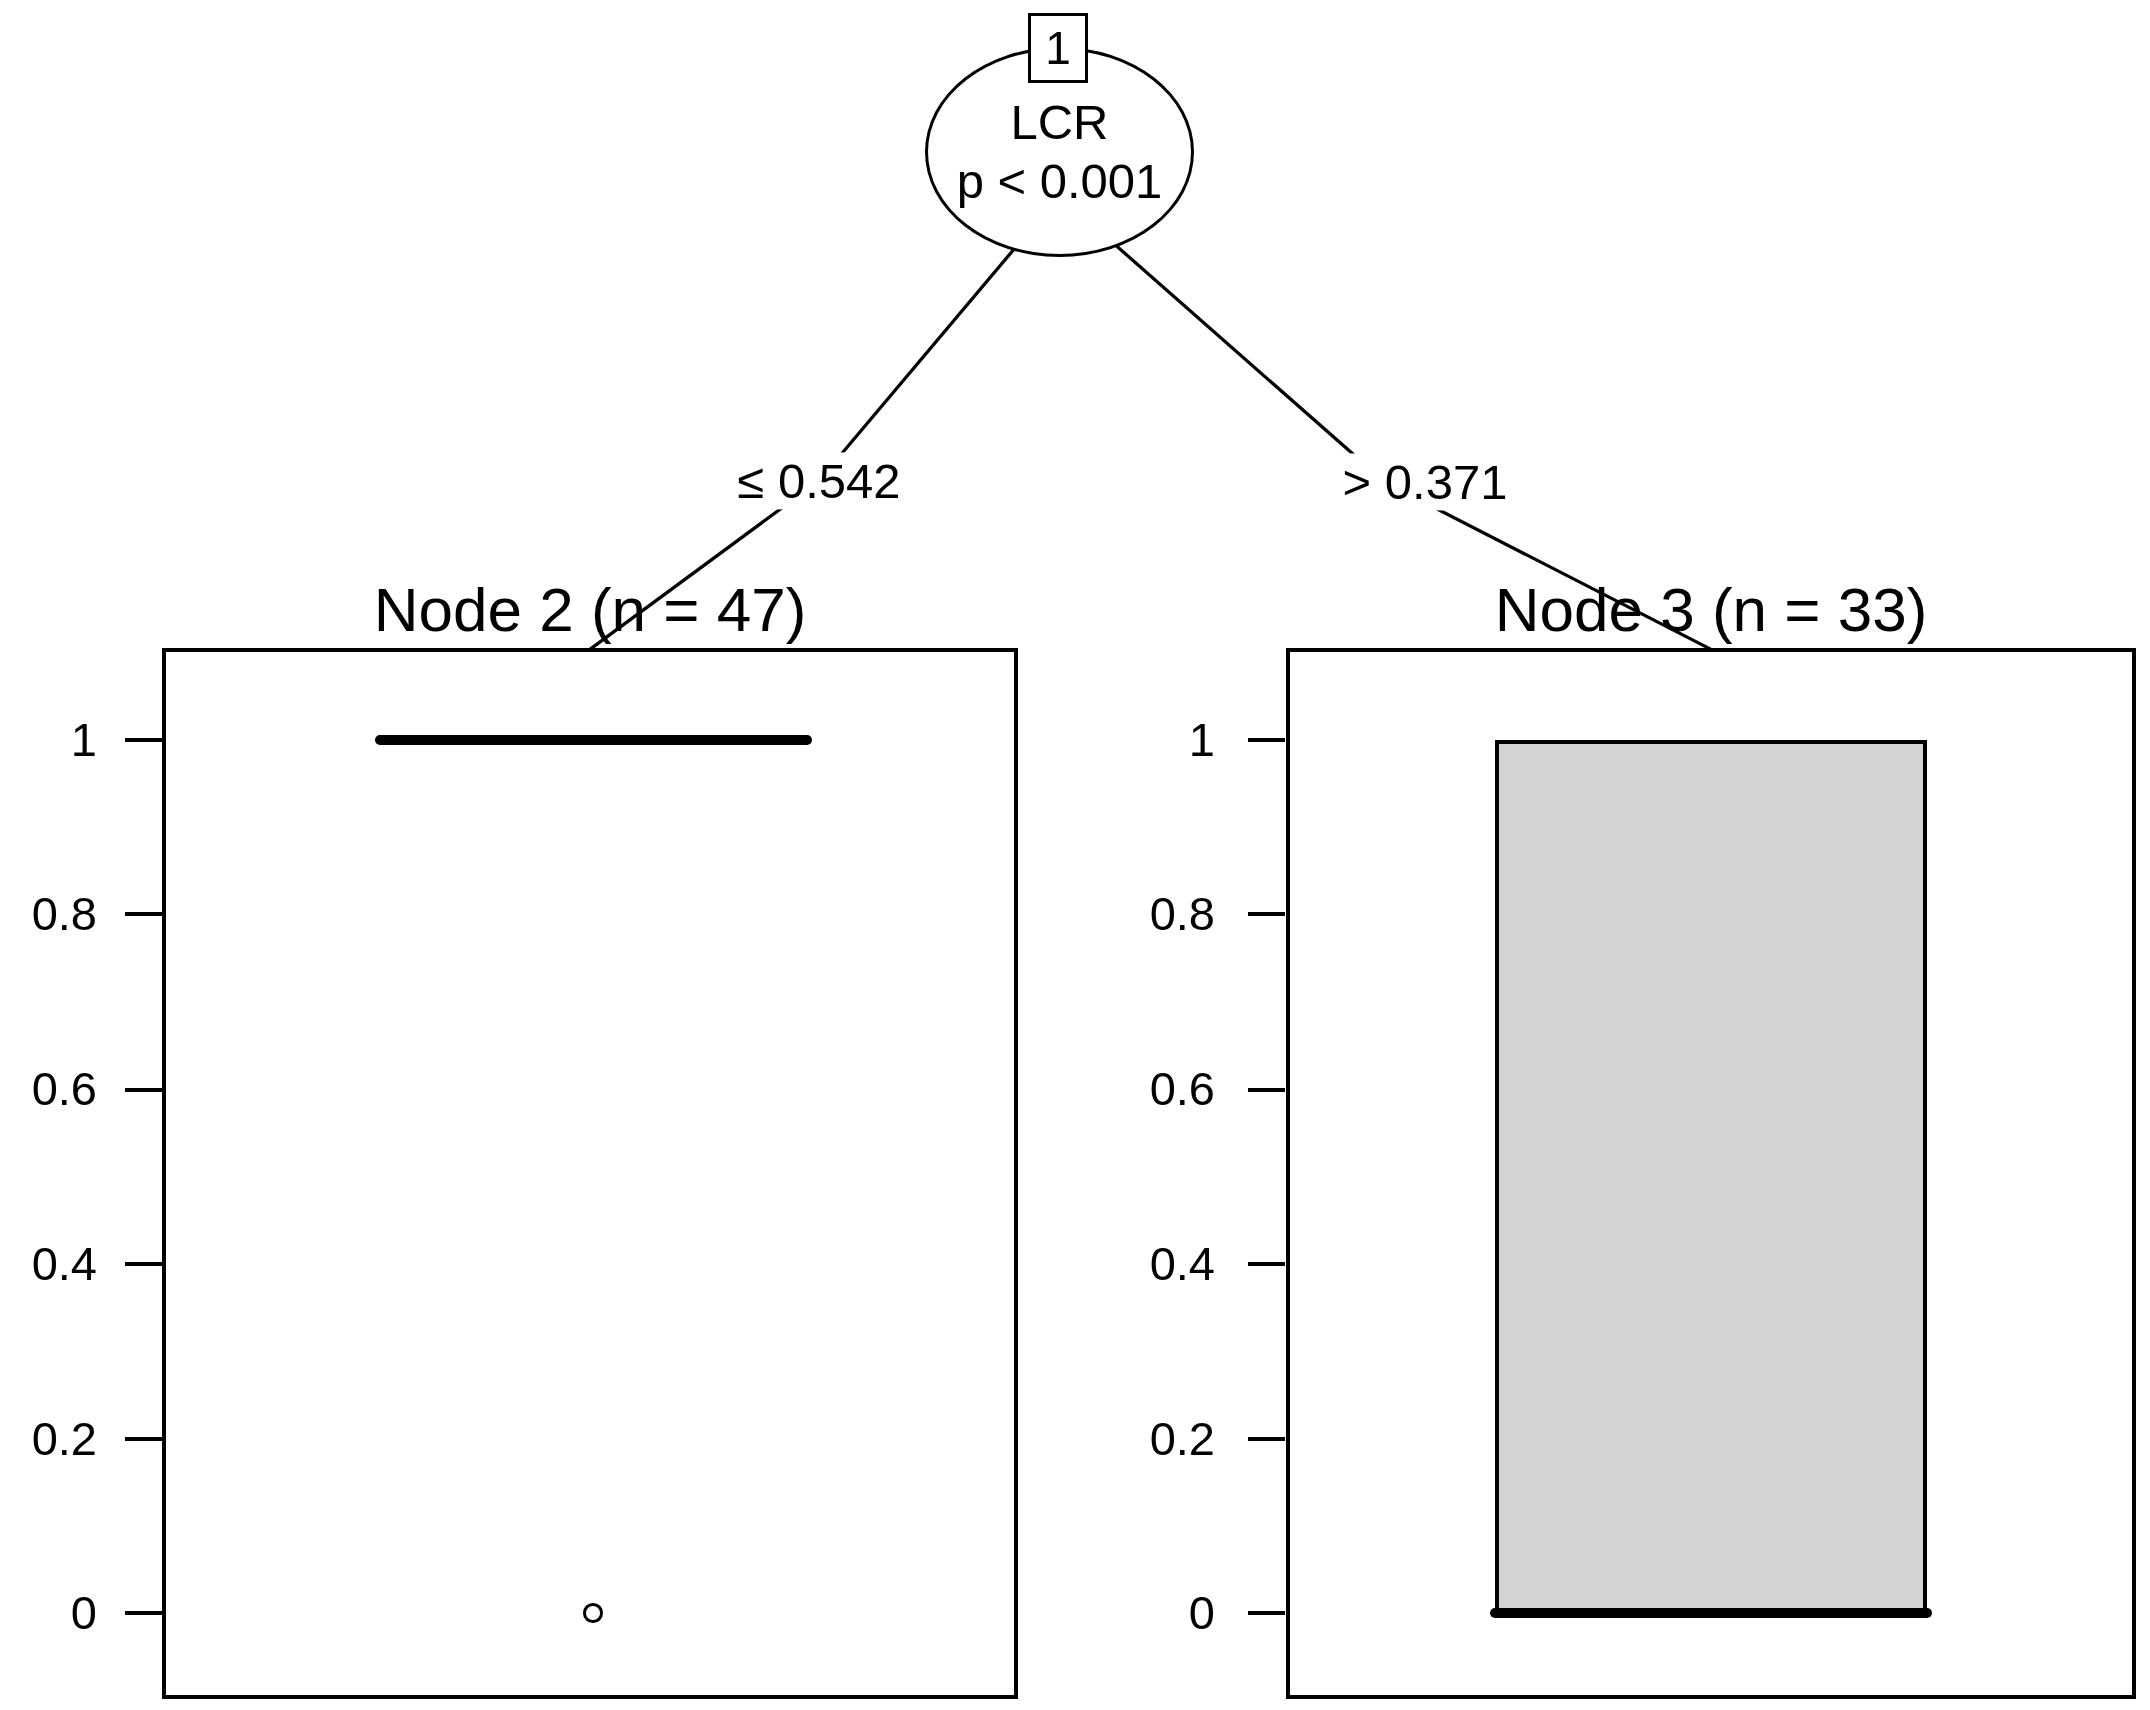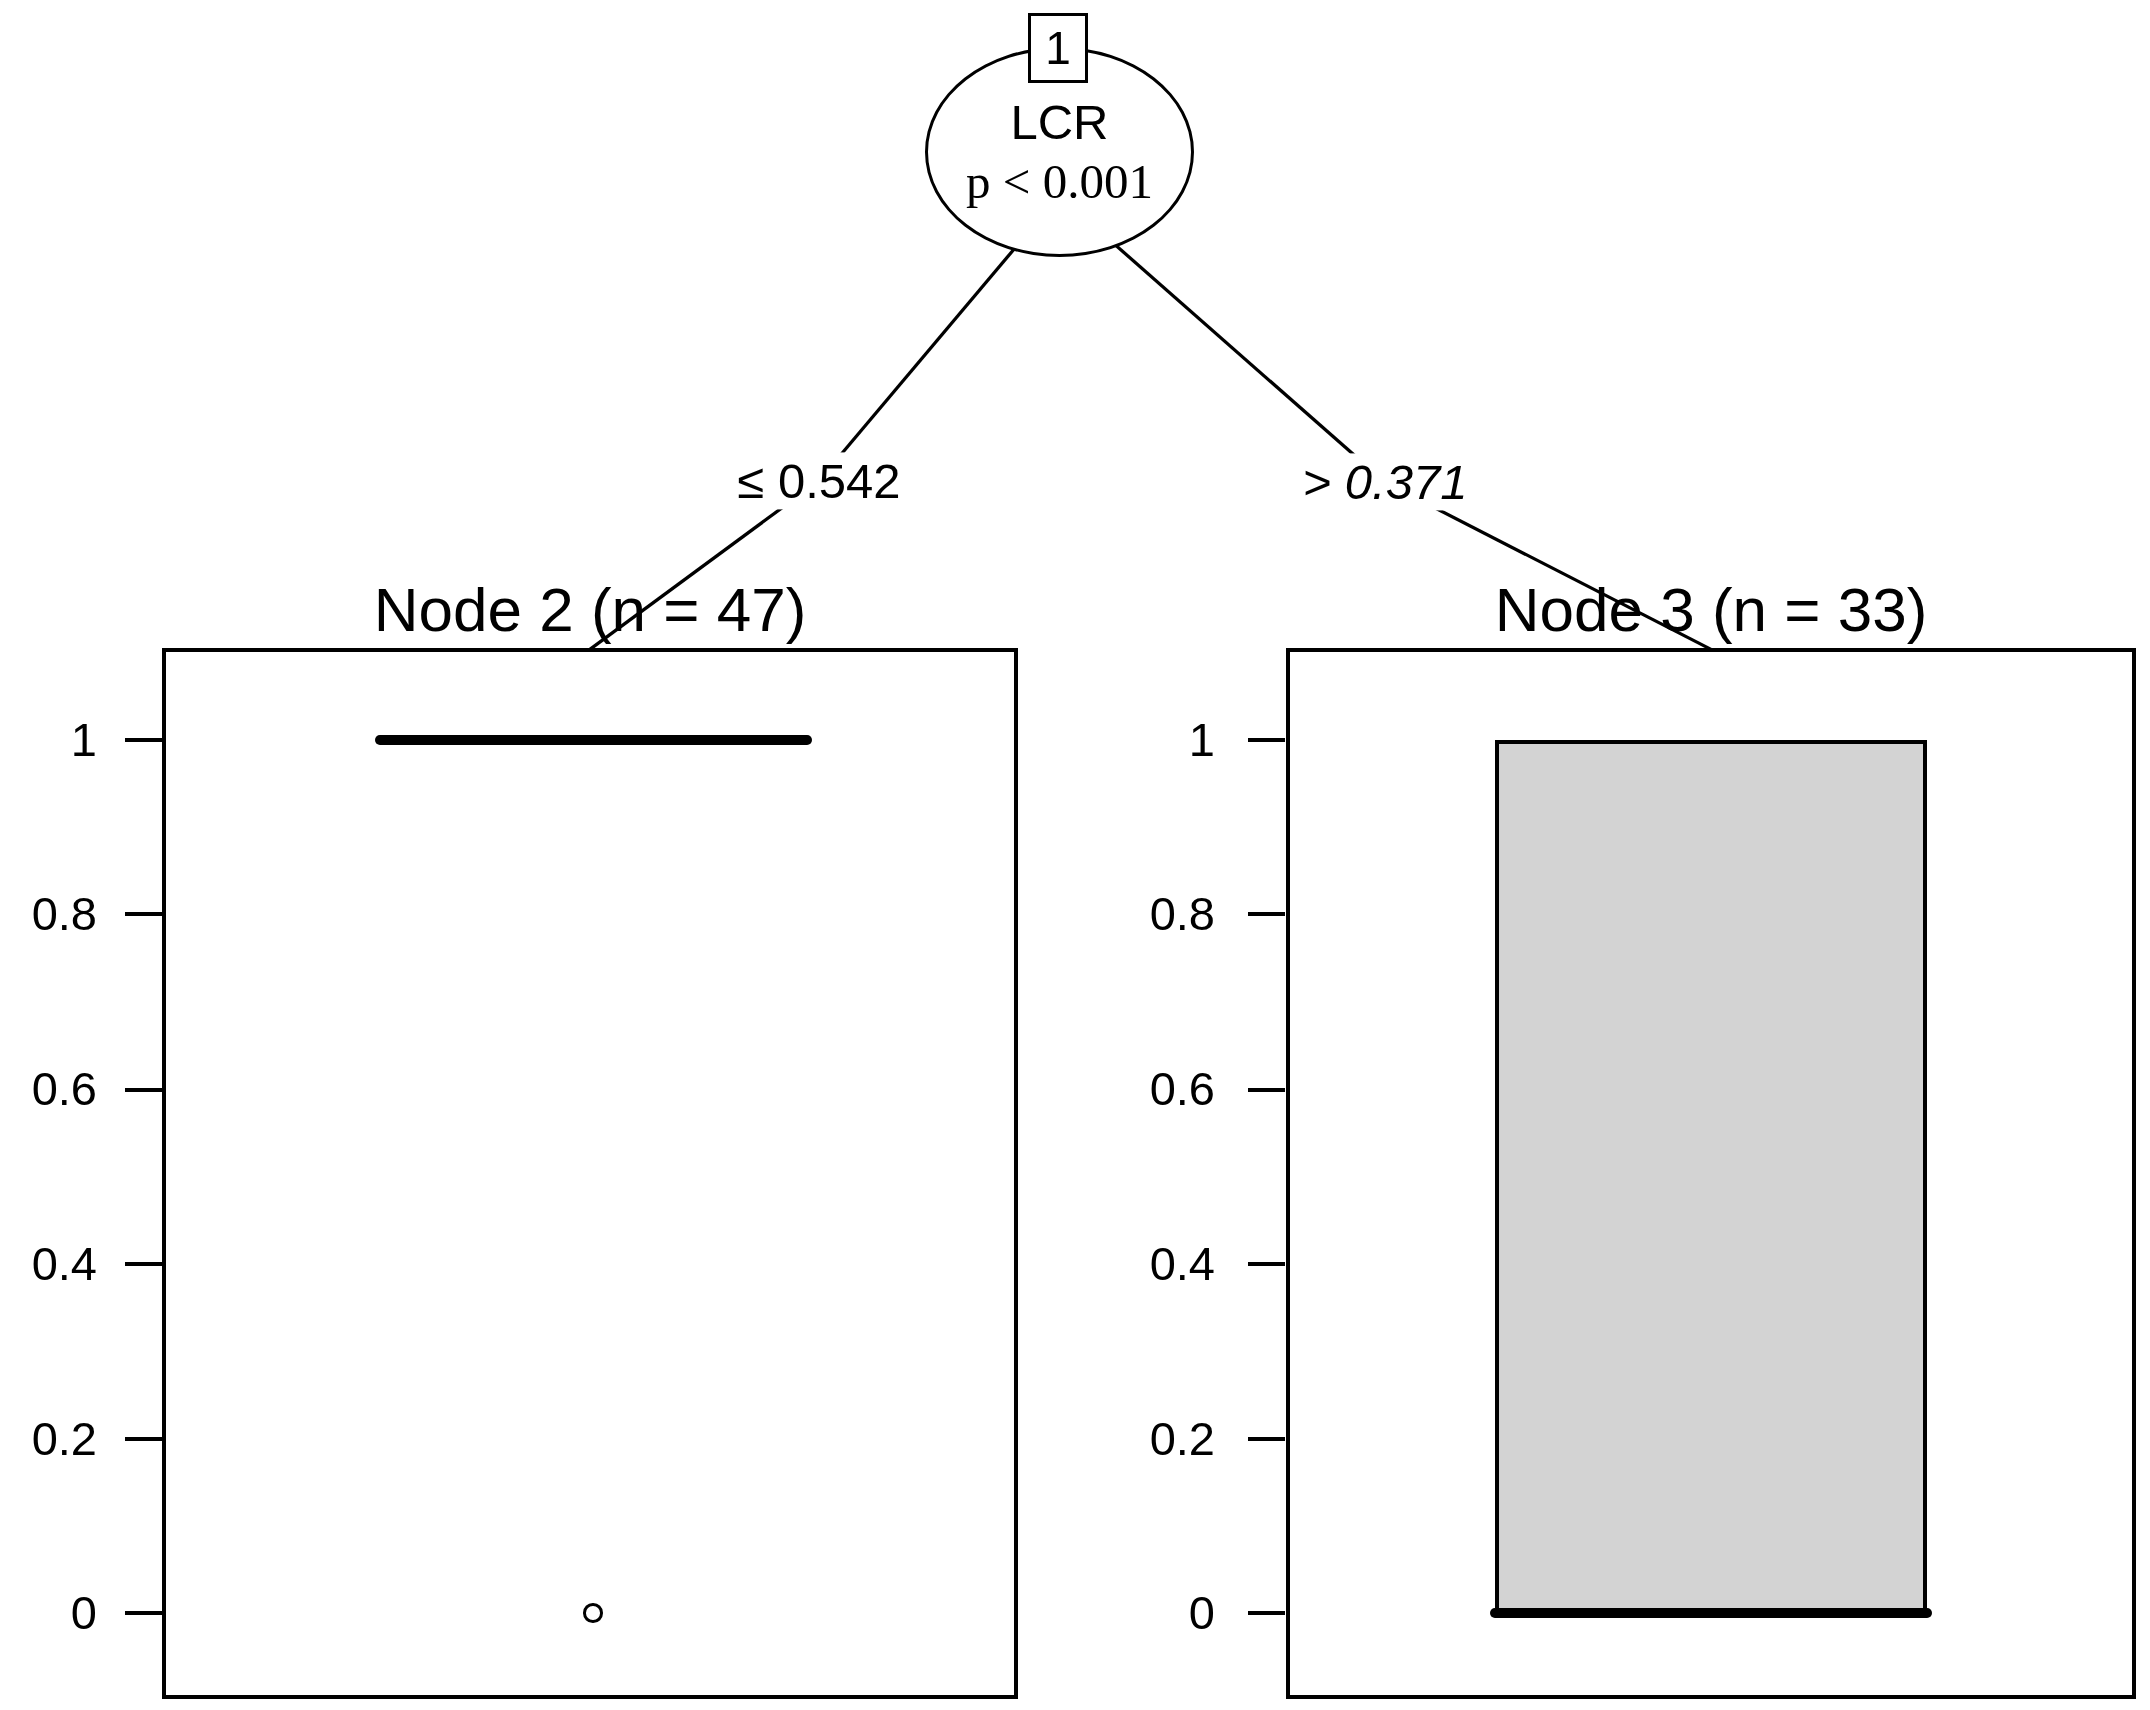--- a/index.html
+++ b/index.html
@@ -46,7 +46,6 @@
     font-size: 49px;
     line-height: 59px;
     text-align: center;
-    font-family: Liberation Serif, serif;
   }
   .node-id-box {
     position: absolute;

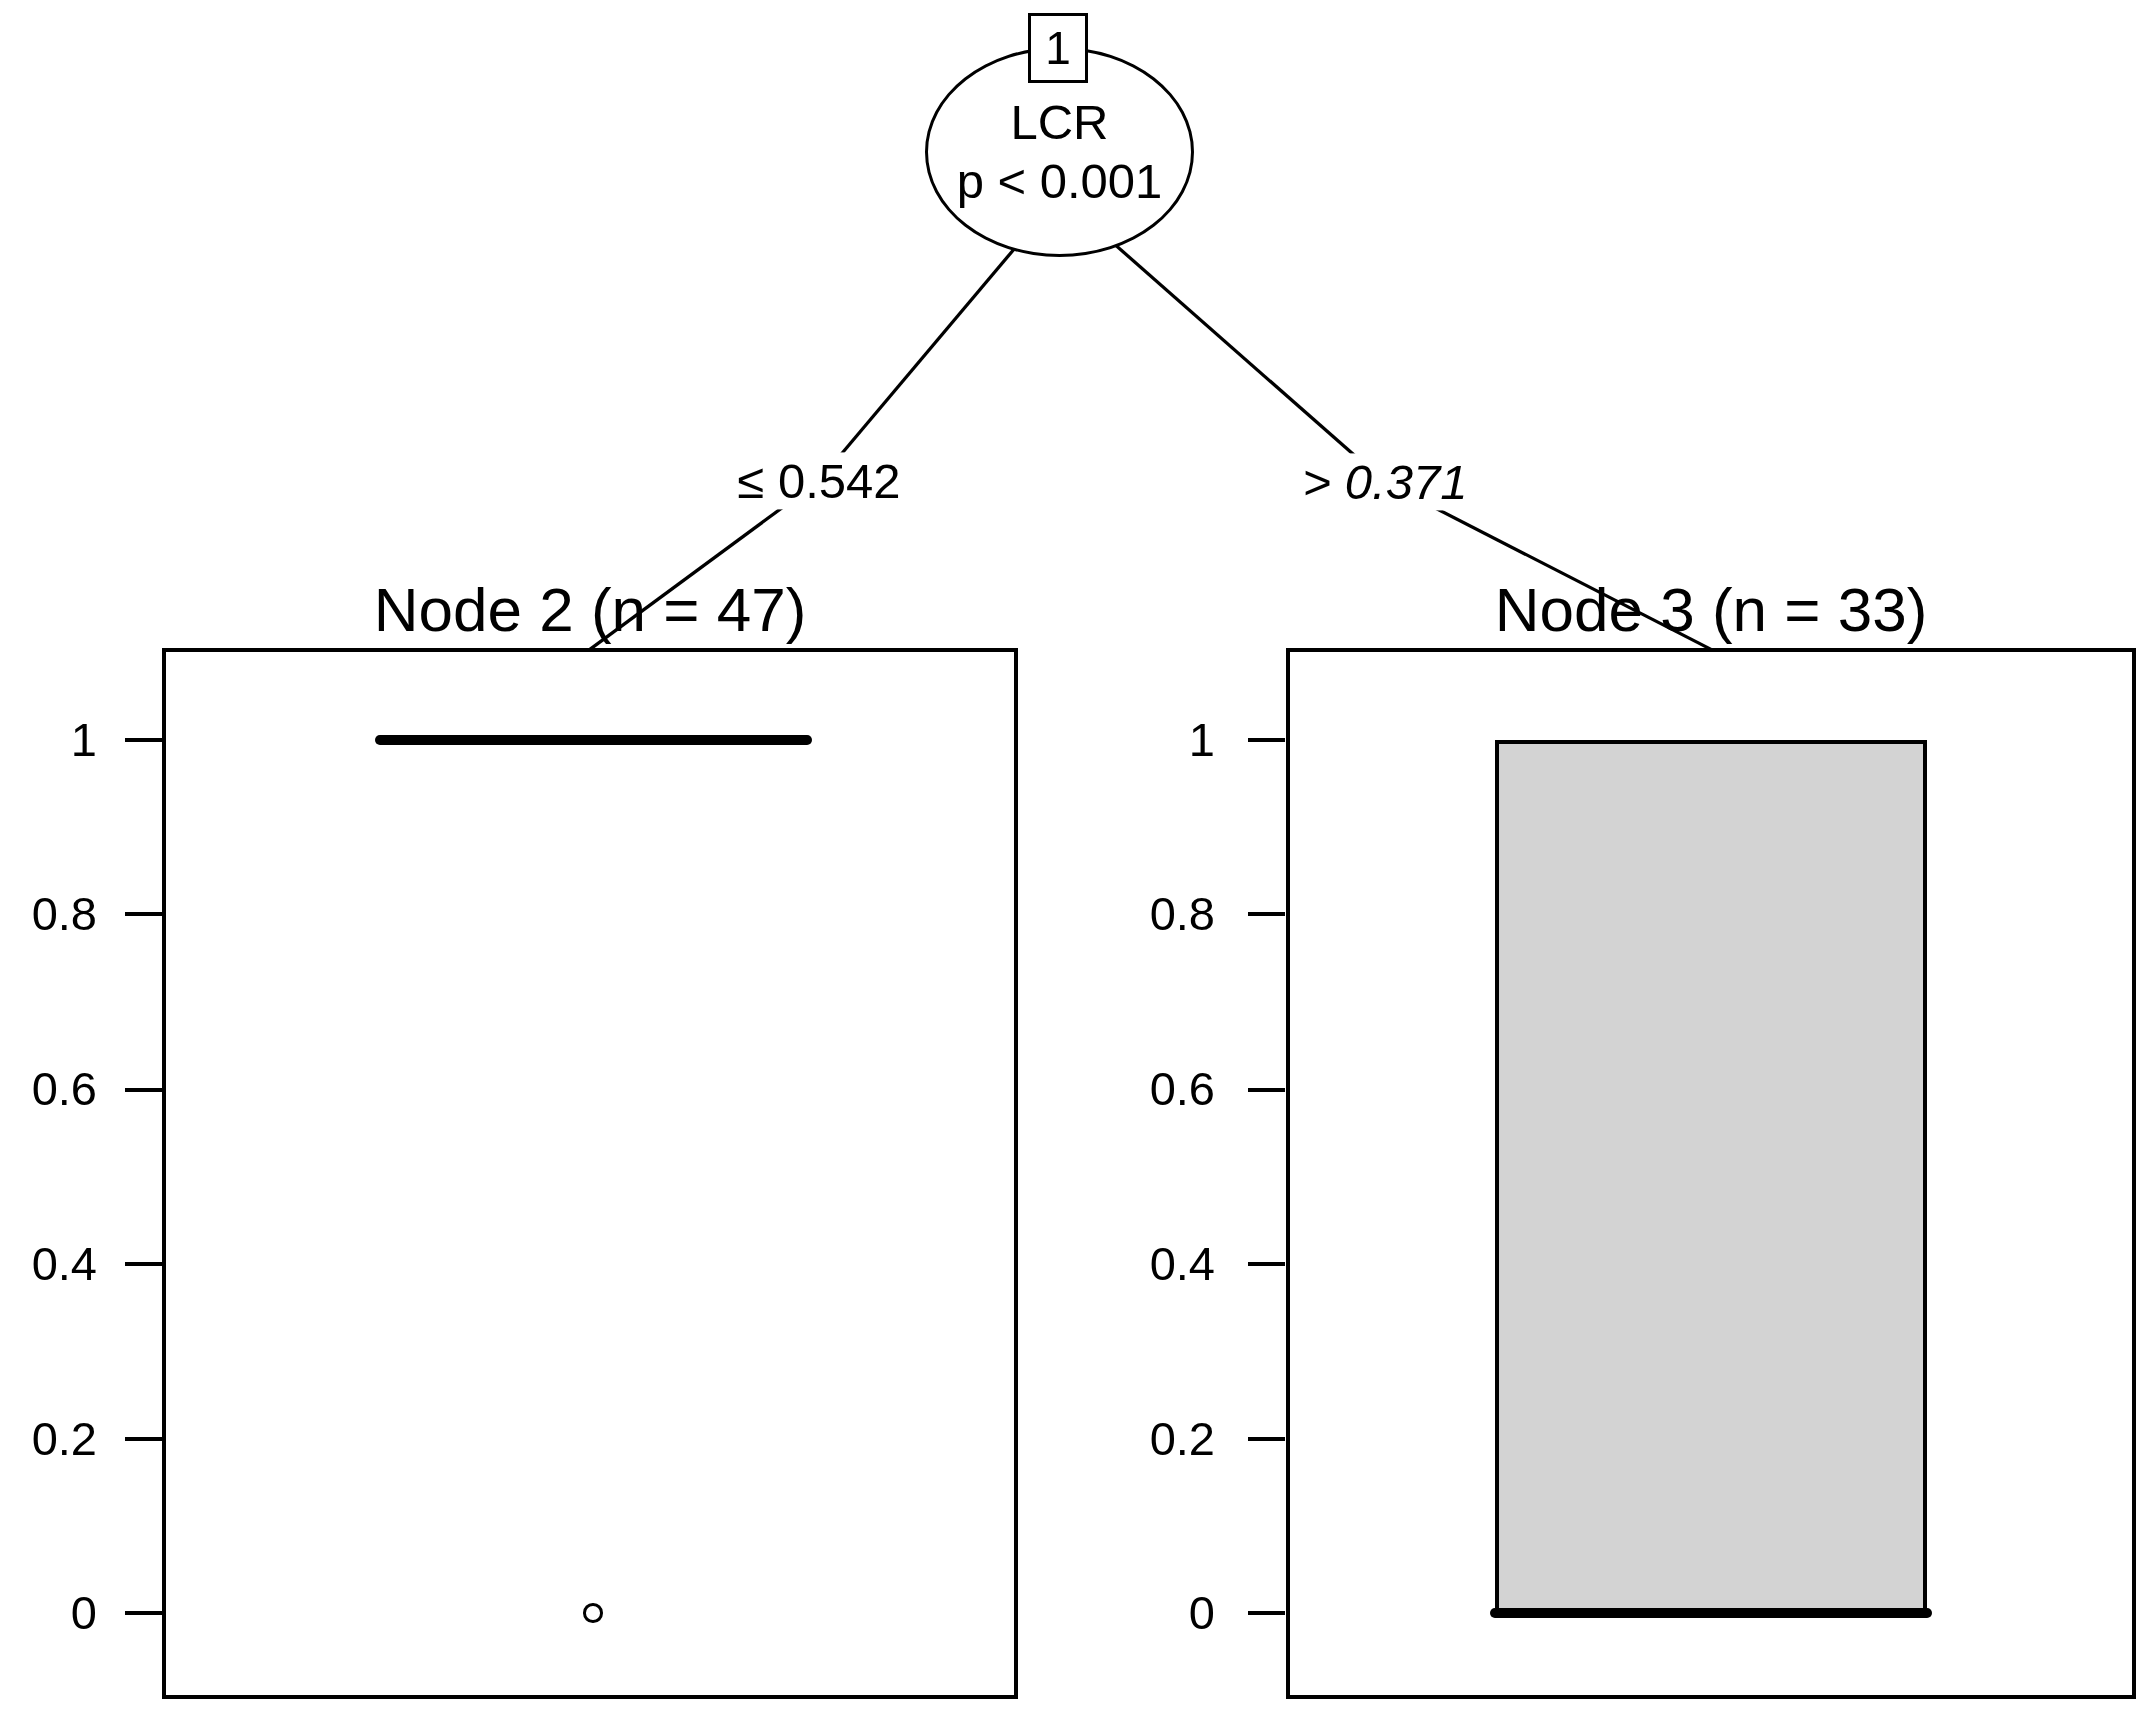--- a/index.html
+++ b/index.html
@@ -71,7 +71,7 @@
     z-index: 2;
   }
   .edge-label.left  { left: 819px; top: 481px; }
-  .edge-label.right { left: 1385px; top: 482px; font-style: italic; }
+  .edge-label.right { left: 1425px; top: 482px; }
 
   .panel-title {
     position: absolute;

